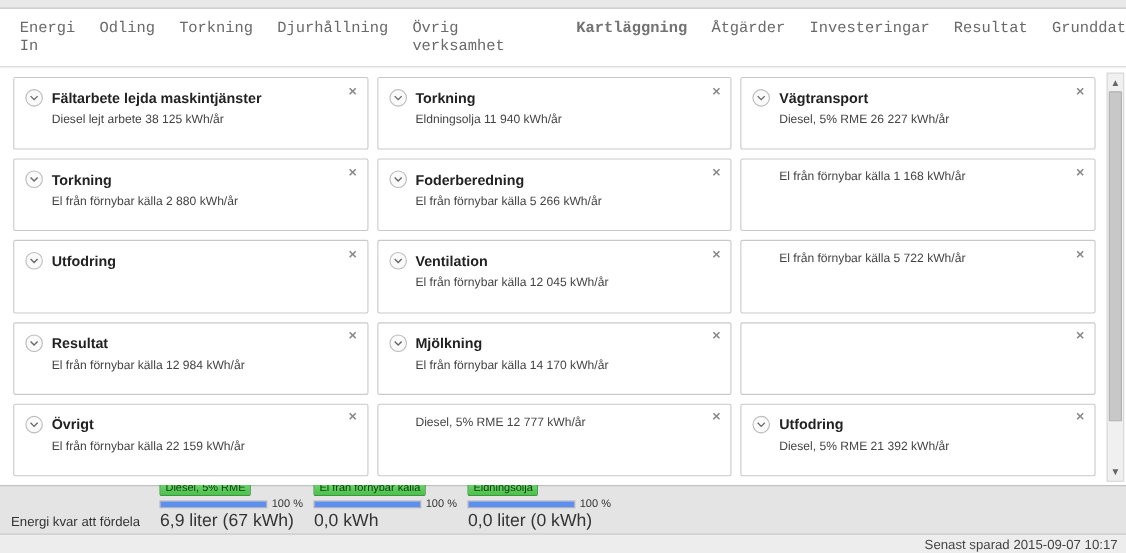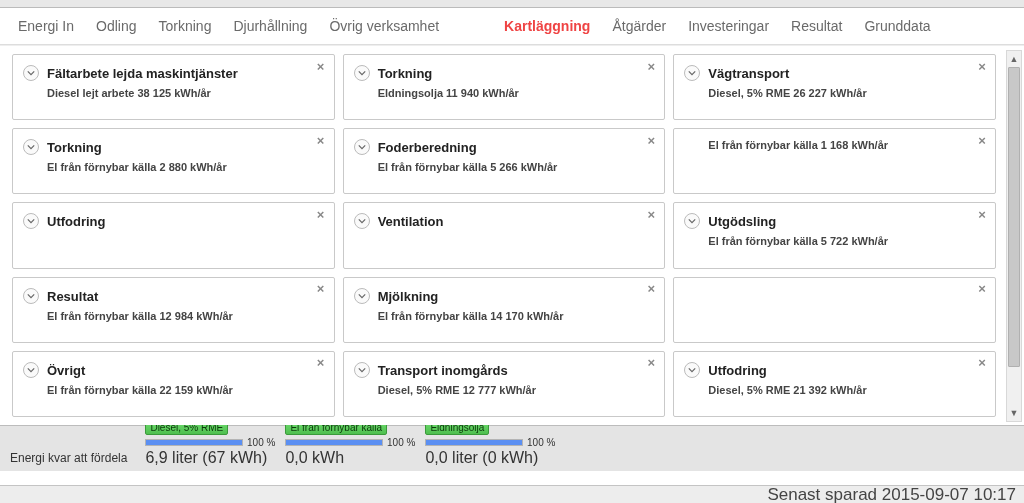--- a/index.html
+++ b/index.html
@@ -27,7 +27,7 @@
     font-size: 14px;
     color: #6a6a6a;
   }
-  .tab { cursor: pointer; }
+  .tab { cursor: pointer; font-family: Liberation Mono, monospace; }
   .tab.active { color: #ef4444; font-weight: 700; padding-left: 43px; }
   .content-wrap {
     position: relative;

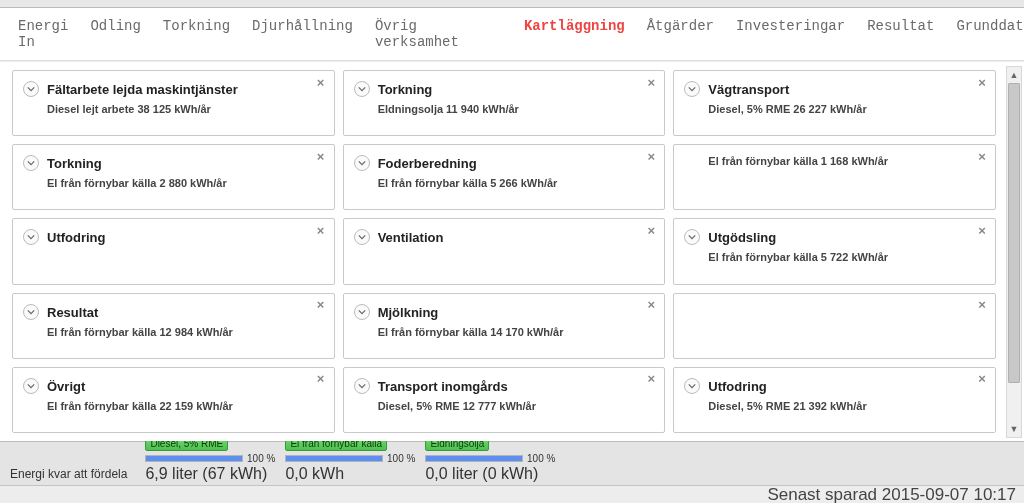--- a/index.html
+++ b/index.html
@@ -28,7 +28,7 @@
     color: #6a6a6a;
   }
   .tab { cursor: pointer; font-family: Liberation Mono, monospace; }
-  .tab.active { color: #ef4444; font-weight: 700; padding-left: 43px; }
+  .tab.active { color: #737373; font-weight: 700; padding-left: 43px; }
   .content-wrap {
     position: relative;
     height: 380px;

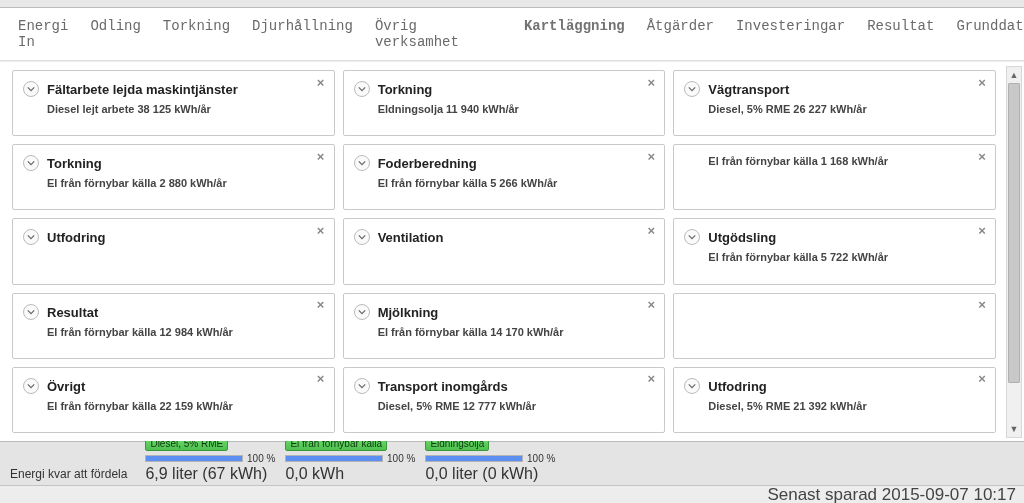--- a/index.html
+++ b/index.html
@@ -68,7 +68,7 @@
   }
   .card-head {
     display: flex;
-    align-items: flex-end;
+    align-items: center;
     gap: 8px;
     margin-bottom: 6px;
   }

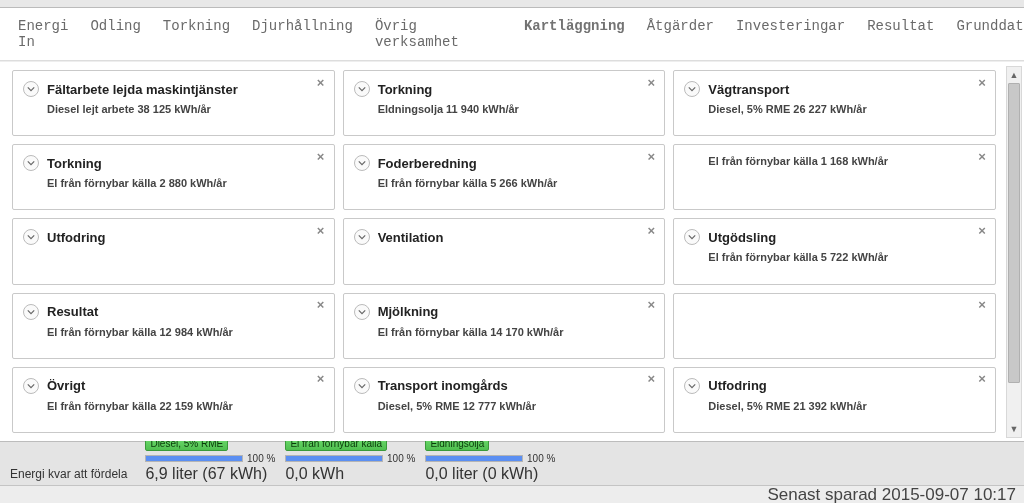--- a/index.html
+++ b/index.html
@@ -94,7 +94,6 @@
     font-size: 11px;
     color: #444;
     margin-left: 24px;
-    font-weight: bold;
   }
   .scrollbar {
     position: absolute;

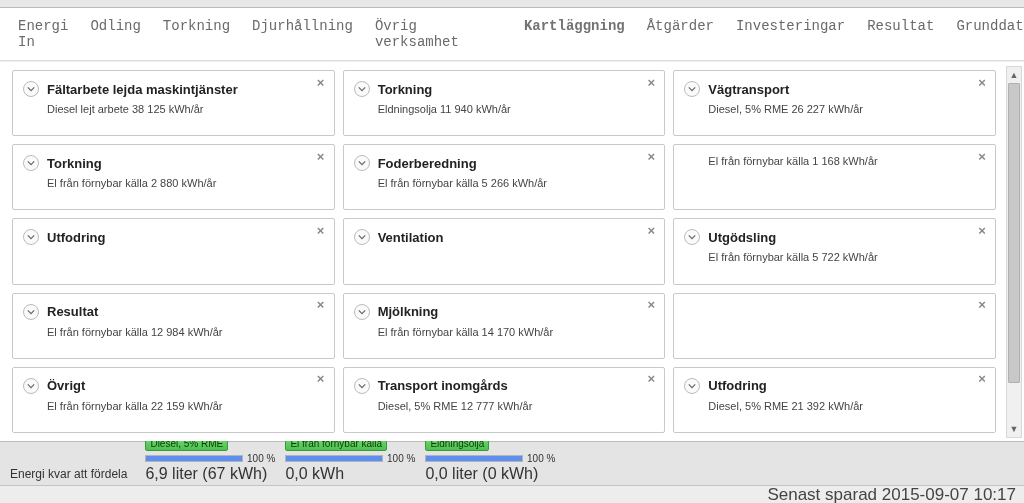--- a/index.html
+++ b/index.html
@@ -274,14 +274,6 @@
       </div>
       <div class="card">
         <div class="close">×</div>
-        <div class="card-head">
-          <div class="expand-btn">
-            <span><svg viewBox="0 0 10 10">
-                <path d="M1 3 L5 7 L9 3" fill="none" stroke="#666" stroke-width="1.5"></path>
-              </svg></span>
-          </div>
-          <div class="card-title">Utgödsling</div>
-        </div>
         <div class="card-sub">El från förnybar källa  5 722 kWh/år</div>
       </div>
       <div class="card">

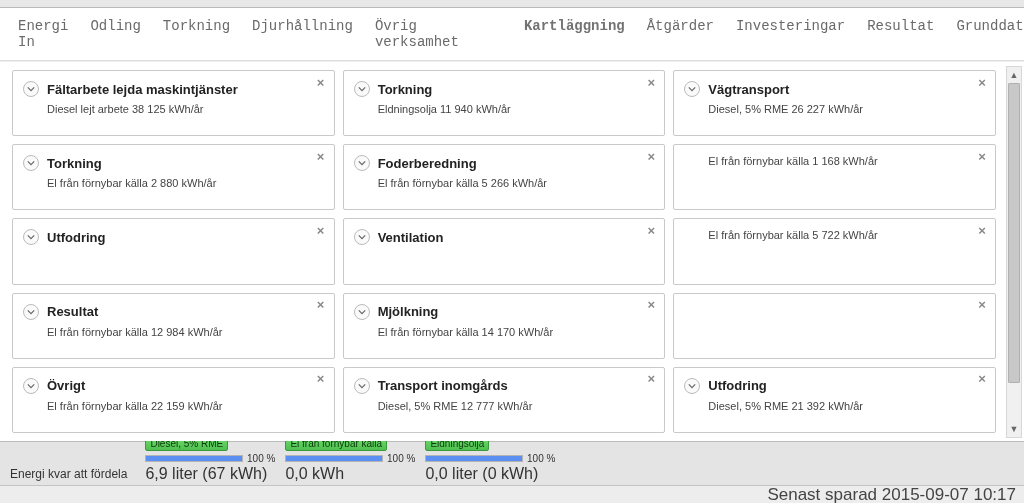--- a/index.html
+++ b/index.html
@@ -271,6 +271,7 @@
           </div>
           <div class="card-title">Ventilation</div>
         </div>
+        <div class="card-sub">El från förnybar källa  12 045 kWh/år</div>
       </div>
       <div class="card">
         <div class="close">×</div>

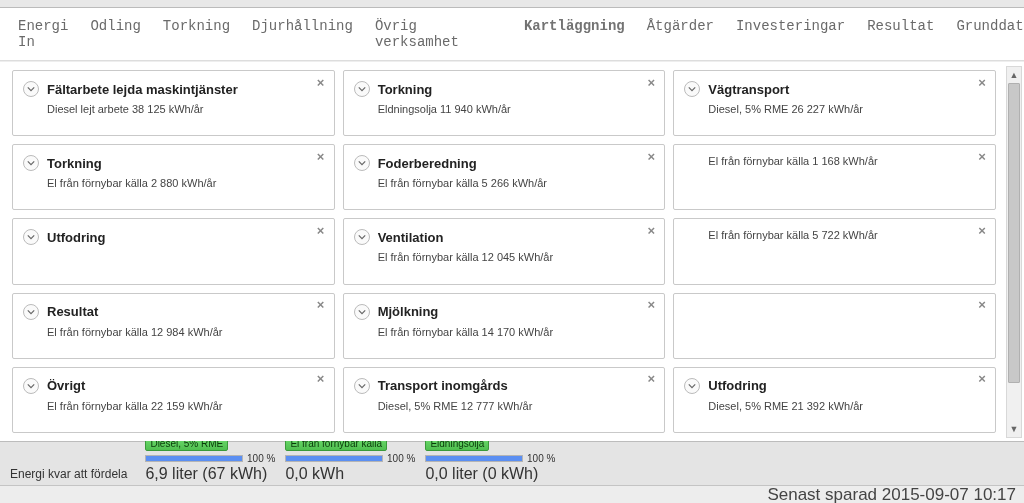--- a/index.html
+++ b/index.html
@@ -318,14 +318,6 @@
       </div>
       <div class="card">
         <div class="close">×</div>
-        <div class="card-head">
-          <div class="expand-btn">
-            <span><svg viewBox="0 0 10 10">
-                <path d="M1 3 L5 7 L9 3" fill="none" stroke="#666" stroke-width="1.5"></path>
-              </svg></span>
-          </div>
-          <div class="card-title">Transport inomgårds</div>
-        </div>
         <div class="card-sub">Diesel, 5% RME 12 777 kWh/år</div>
       </div>
       <div class="card">

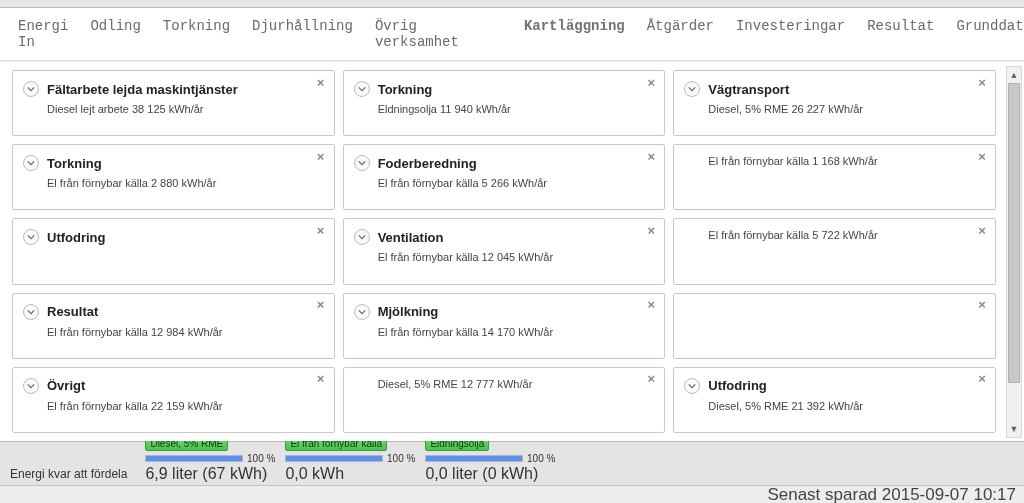--- a/index.html
+++ b/index.html
@@ -161,7 +161,7 @@
   .statusbar {
     position:absolute;bottom:0;left:0;right:0;
     height:18px;background:#ededed;border-top:1px solid #c4c4c4;
-    font-size:17px;color:#444;
+    font-size:12px;color:#444;
     display:flex;justify-content:flex-end;align-items:center;
     padding:4px 8px;
   }

